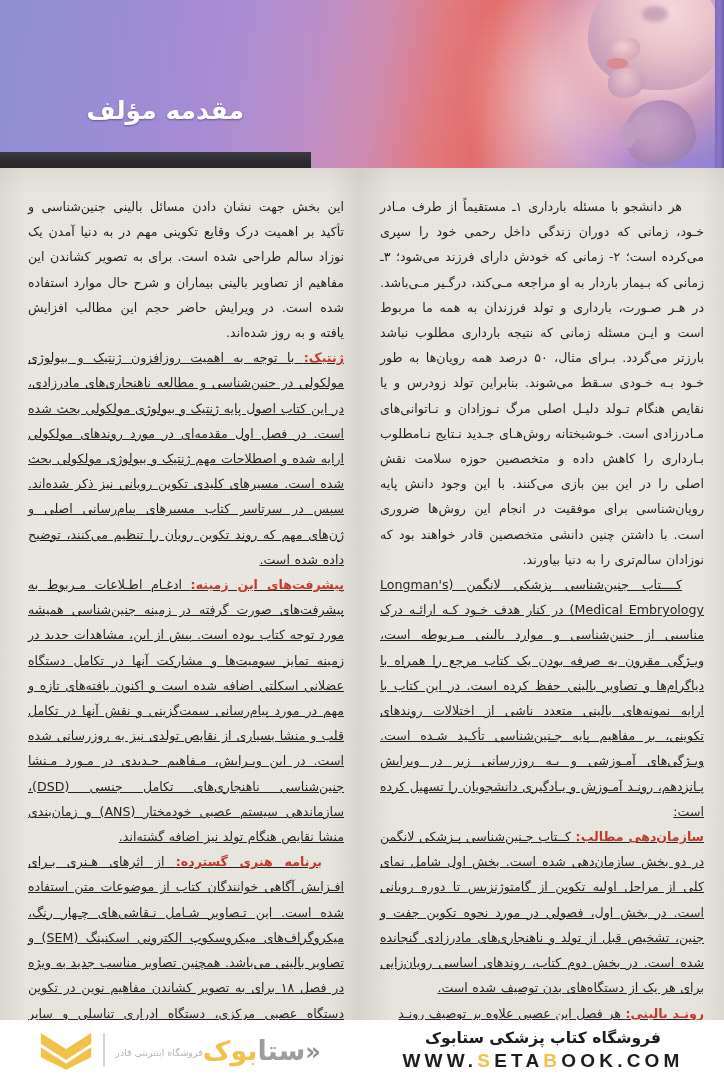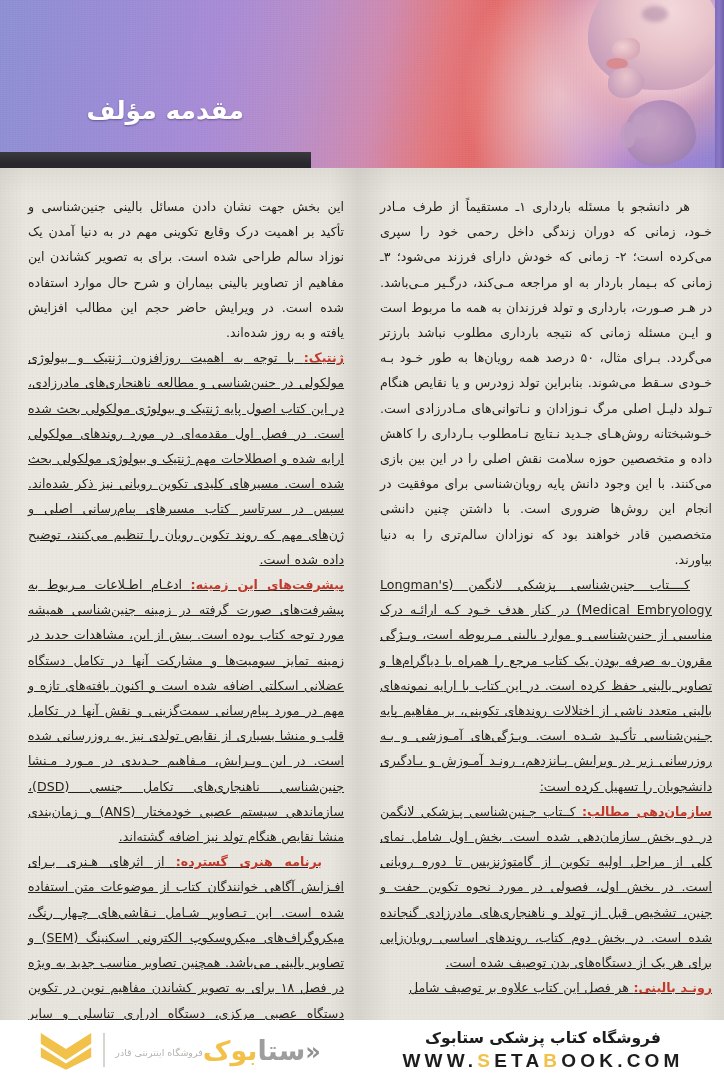--- a/index.html
+++ b/index.html
@@ -191,7 +191,7 @@
     width: 362px;
     padding: 26px 24px 6px 24px;
   }
-  .col.right { padding-right: 12px; padding-left: 18px; }
+  .col.right { padding-right: 20px; padding-left: 18px; }
   .col.left  { padding-right: 18px; padding-left: 28px; }
 
   p.para {

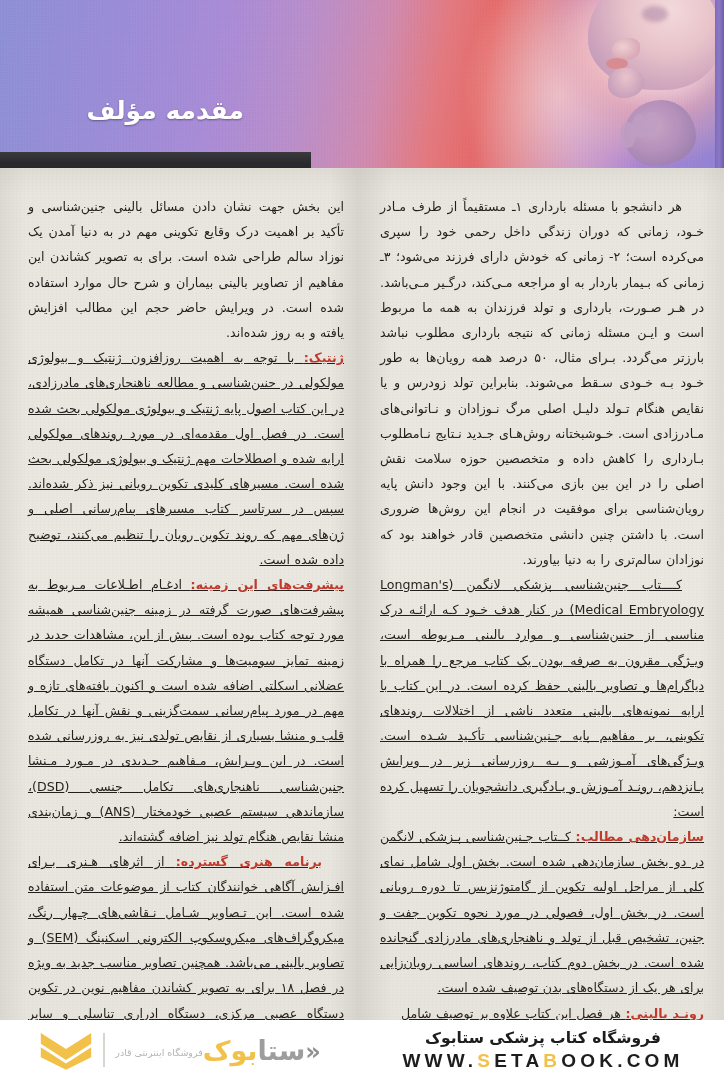--- a/index.html
+++ b/index.html
@@ -345,7 +345,7 @@
 
         <p class="para"><span class="hd">سازمان‌دهی مطالب:</span> <span>کــتاب جـنین‌شناسی پـزشکی لانگمن در دو بخش سازمان‌دهی شده است. بخش اول شامل نمای کلی از مراحل اولیه تکوین از گامتوژنزیس تا دوره رویانی است. در بخش اول، فصولی در مورد نحوه تکوین جفت و جنین، تشخیص قبل از تولد و ناهنجاری‌های مادرزادی گنجانده شده است. در بخش دوم کتاب، روندهای اساسی رویان‌زایی برای هر یک از دستگاه‌های بدن توصیف شده است.</span></p>
 
-        <p class="para"><span class="hd">رونـد بالینی:</span> <span>هر فصل این کتاب علاوه بر توصیف شامل</span></p>
+        <p class="para"><span class="hd">رونـد بالینی:</span> <span>هر فصل این عصبی علاوه بر توصیف رونـد</span></p>
 
       </div>
 

